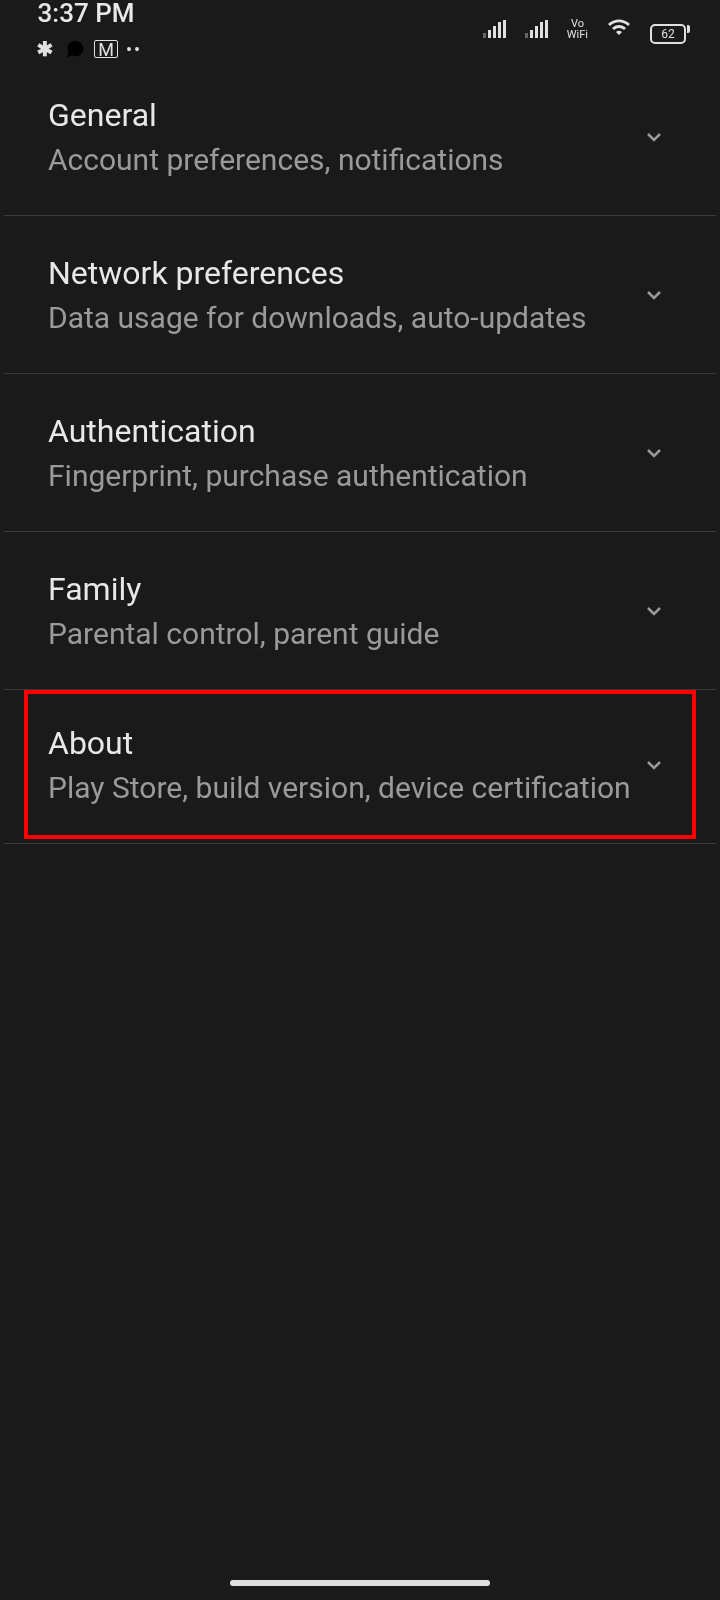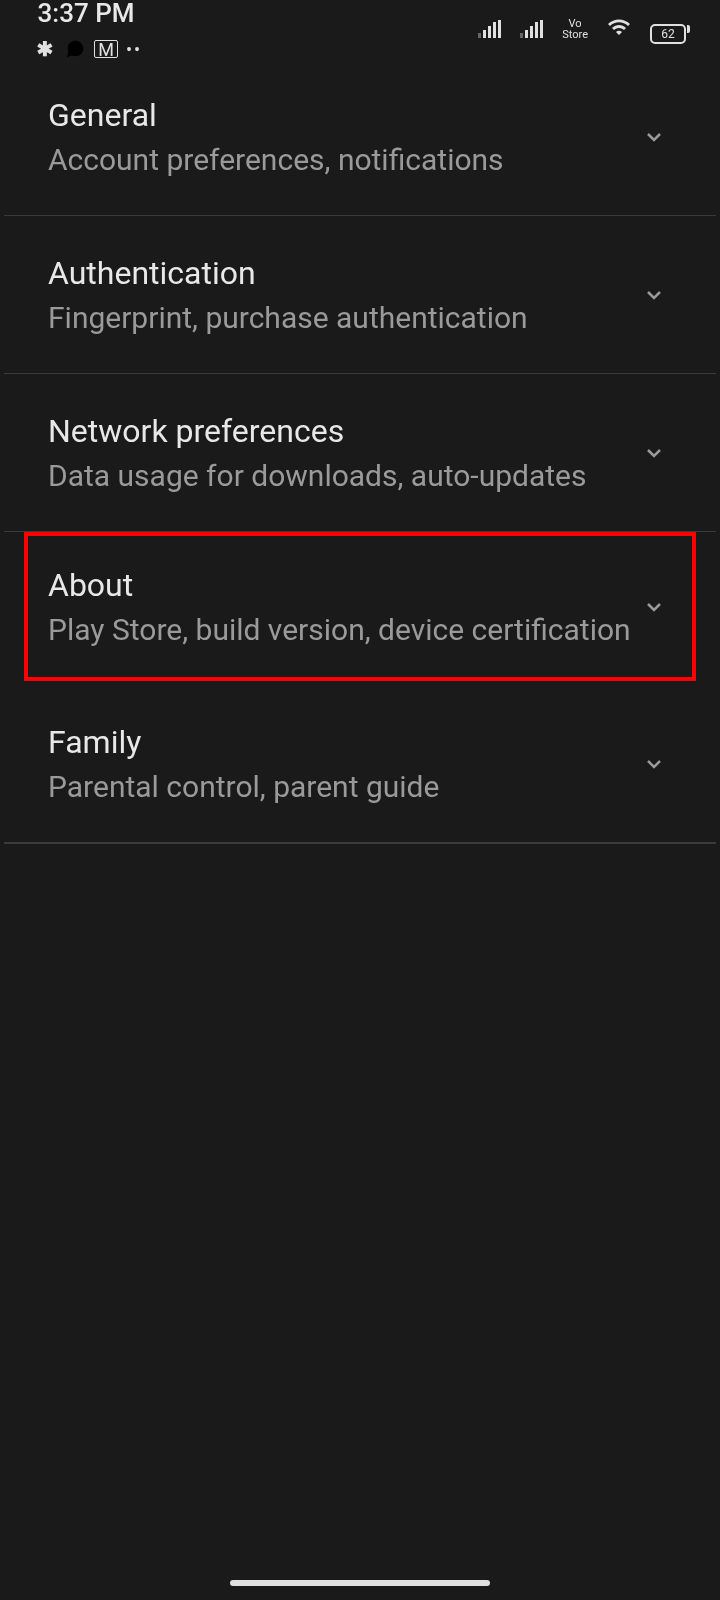--- a/index.html
+++ b/index.html
@@ -213,7 +213,7 @@
     </span>
     <span class="vowifi">
       <div>Vo</div>
-      <div>Store</div>
+      <div>WiFi</div>
     </span>
     <span class="wifi-icon">
       <svg viewBox="0 0 24 24">

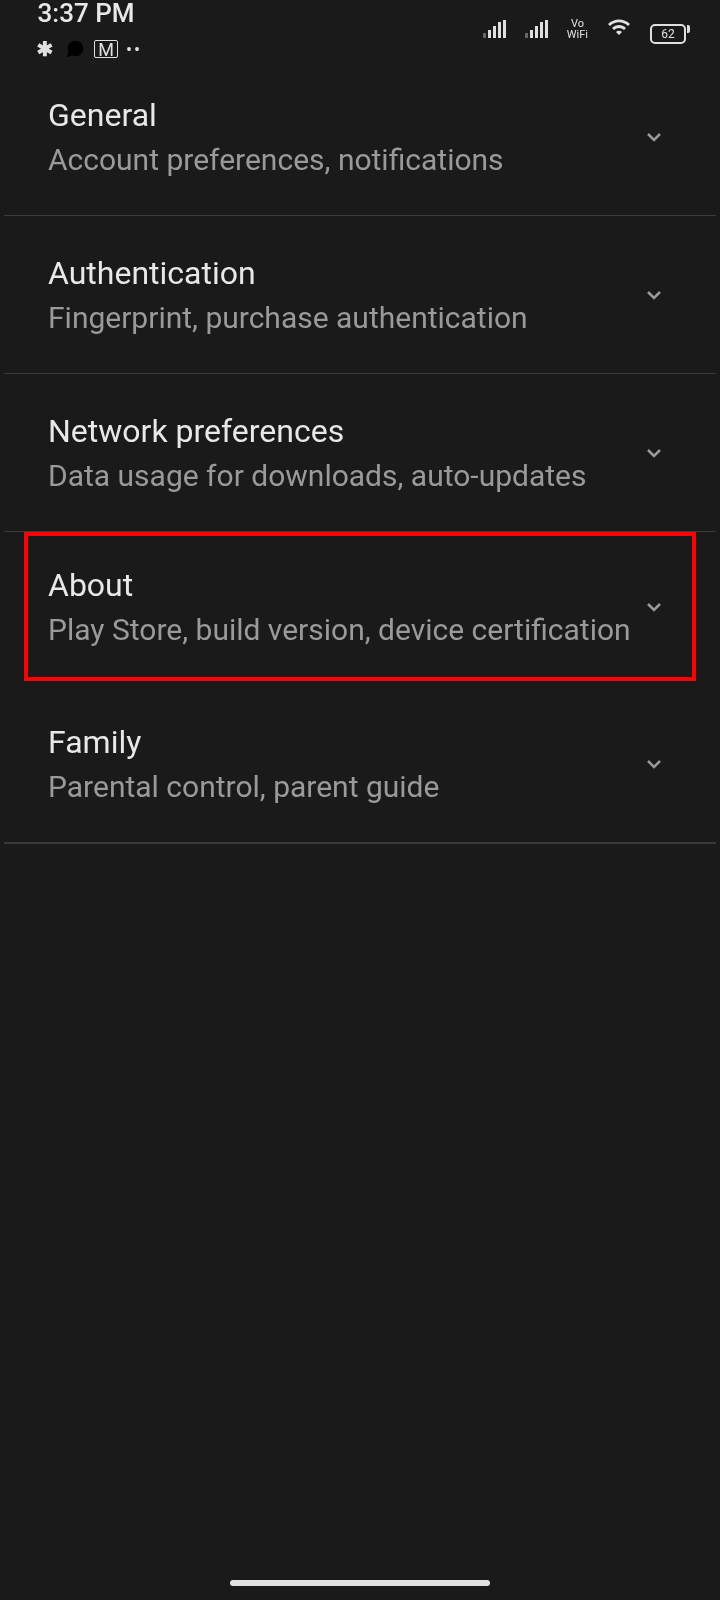--- a/index.html
+++ b/index.html
@@ -245,6 +245,18 @@
 
   <div class="settings-item">
     <div class="settings-text">
+      <div class="settings-title">Network preferences</div>
+      <div class="settings-subtitle">Data usage for downloads, auto-updates</div>
+    </div>
+    <div class="chevron">
+      <svg viewBox="0 0 24 24">
+          <polyline points="6 9 12 15 18 9"></polyline>
+        </svg>
+    </div>
+  </div>
+
+  <div class="settings-item">
+    <div class="settings-text">
       <div class="settings-title">Authentication</div>
       <div class="settings-subtitle">Fingerprint, purchase authentication</div>
     </div>
@@ -255,18 +267,6 @@
     </div>
   </div>
 
-  <div class="settings-item">
-    <div class="settings-text">
-      <div class="settings-title">Network preferences</div>
-      <div class="settings-subtitle">Data usage for downloads, auto-updates</div>
-    </div>
-    <div class="chevron">
-      <svg viewBox="0 0 24 24">
-          <polyline points="6 9 12 15 18 9"></polyline>
-        </svg>
-    </div>
-  </div>
-
   <div class="settings-item highlighted">
     <div class="settings-text">
       <div class="settings-title">About</div>

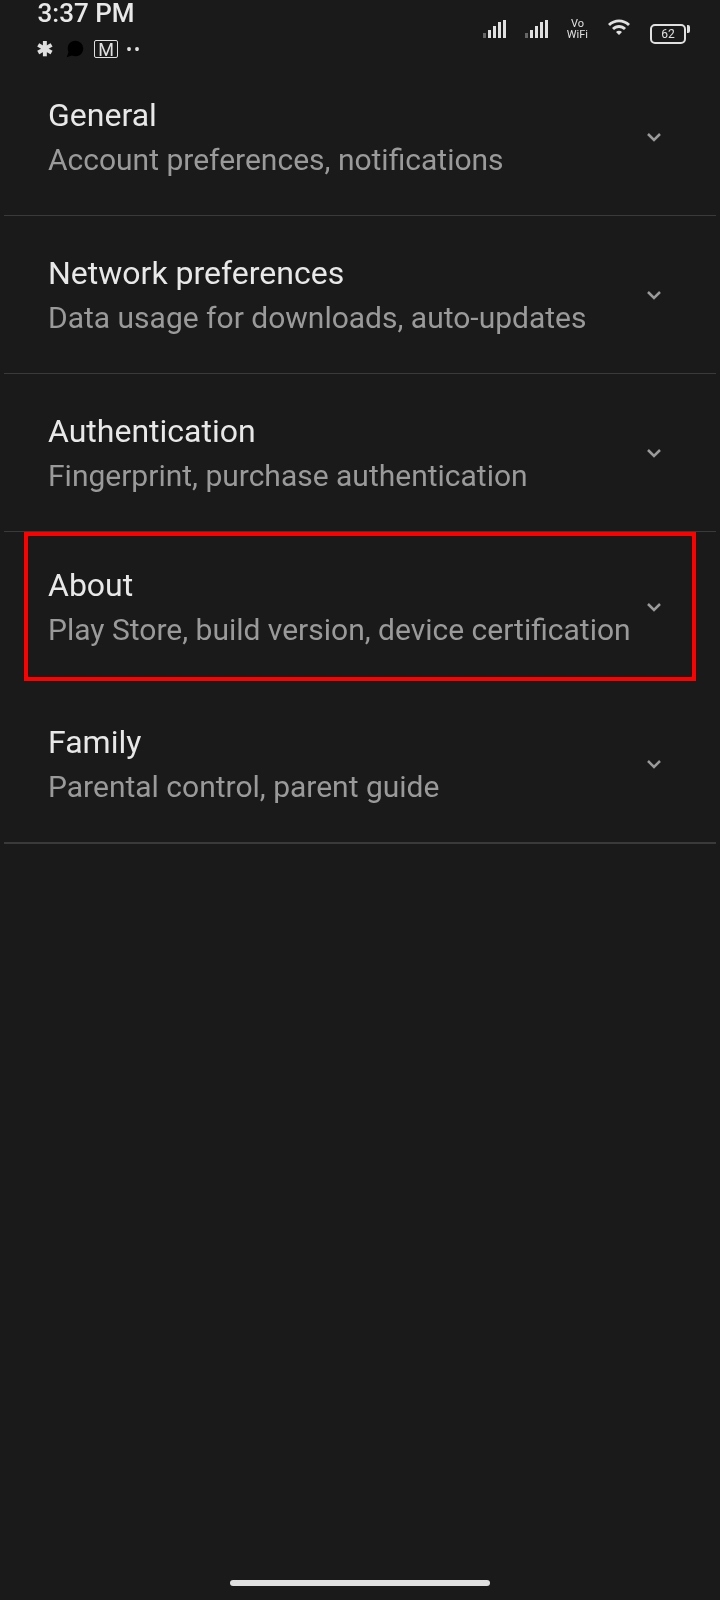--- a/index.html
+++ b/index.html
@@ -267,6 +267,18 @@
     </div>
   </div>
 
+  <div class="settings-item">
+    <div class="settings-text">
+      <div class="settings-title">Family</div>
+      <div class="settings-subtitle">Parental control, parent guide</div>
+    </div>
+    <div class="chevron">
+      <svg viewBox="0 0 24 24">
+          <polyline points="6 9 12 15 18 9"></polyline>
+        </svg>
+    </div>
+  </div>
+
   <div class="settings-item highlighted">
     <div class="settings-text">
       <div class="settings-title">About</div>
@@ -278,18 +290,6 @@
         </svg>
     </div>
   </div>
-
-  <div class="settings-item">
-    <div class="settings-text">
-      <div class="settings-title">Family</div>
-      <div class="settings-subtitle">Parental control, parent guide</div>
-    </div>
-    <div class="chevron">
-      <svg viewBox="0 0 24 24">
-          <polyline points="6 9 12 15 18 9"></polyline>
-        </svg>
-    </div>
-  </div>
   <div style="border-bottom:1px solid #3a3a3a;margin:0 4px"></div>
 
 </div>

